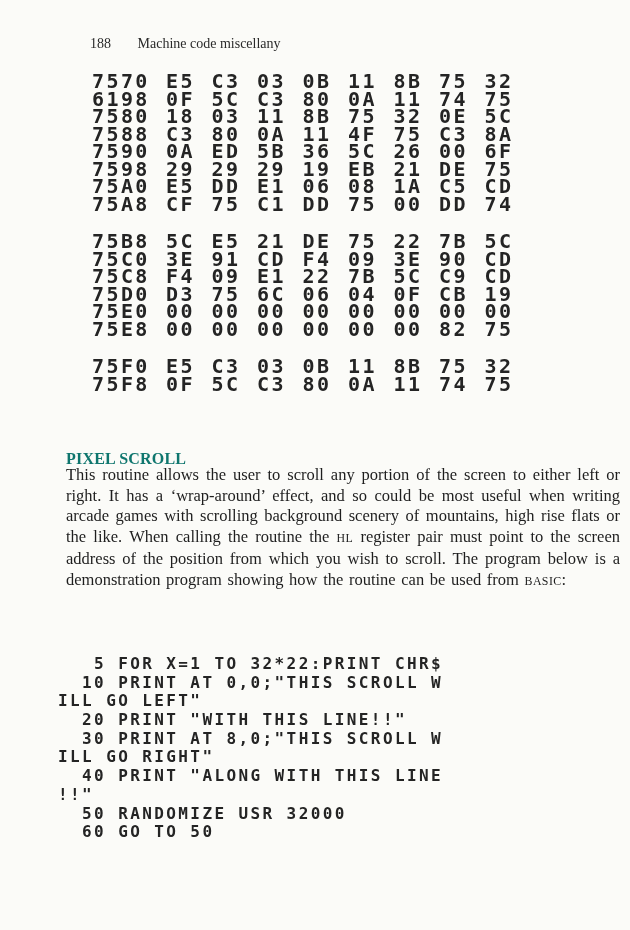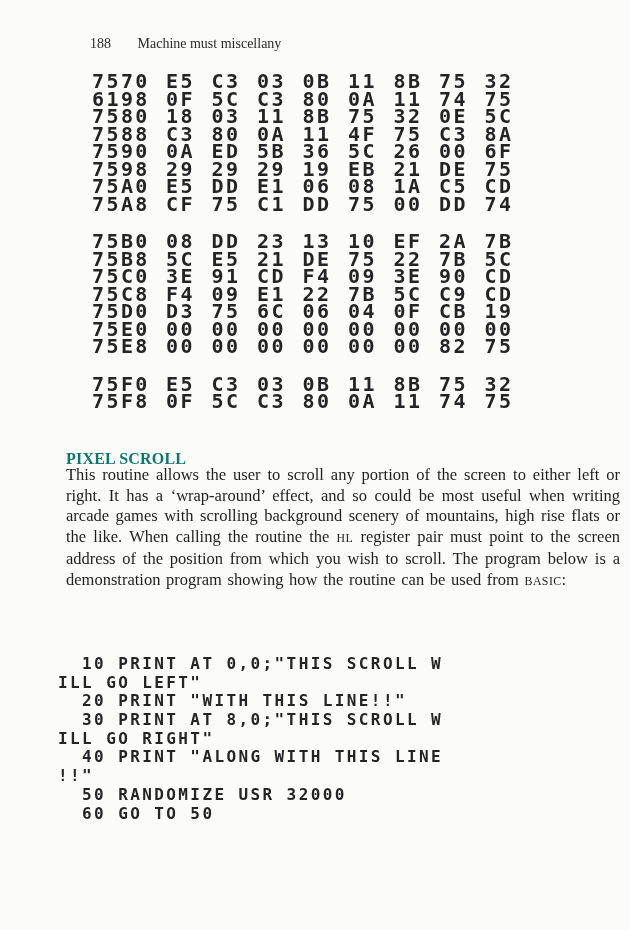--- a/index.html
+++ b/index.html
@@ -120,7 +120,7 @@
 
   <header class="page-header">
     <span class="pageno">188</span>
-    <span>Machine must miscellany</span>
+    <span>Machine code miscellany</span>
   </header>
 
   <section class="hexdump" id="hexdump">

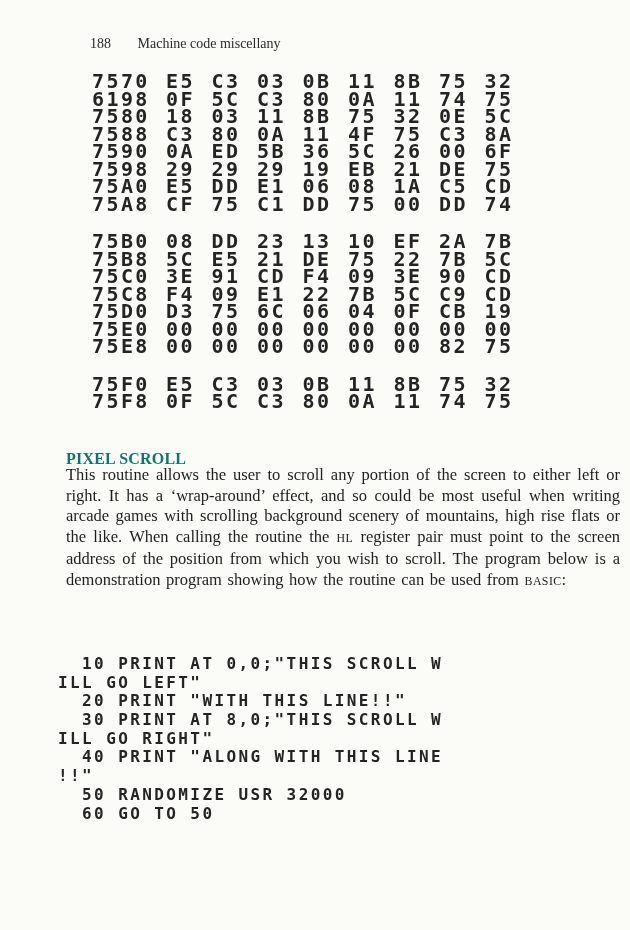--- a/index.html
+++ b/index.html
@@ -135,7 +135,6 @@
         <div class="hex-row"><span class="addr">75A8</span><span class="byte">CF</span><span class="byte">75</span><span class="byte">C1</span><span class="byte">DD</span><span class="byte">75</span><span class="byte">00</span><span class="byte">DD</span><span class="byte">74</span></div>
       </div>
       <div class="hex-block">
-        <div class="hex-row"><span class="addr">75B0</span><span class="byte">08</span><span class="byte">DD</span><span class="byte">23</span><span class="byte">13</span><span class="byte">10</span><span class="byte">EF</span><span class="byte">2A</span><span class="byte">7B</span></div>
         <div class="hex-row"><span class="addr">75B8</span><span class="byte">5C</span><span class="byte">E5</span><span class="byte">21</span><span class="byte">DE</span><span class="byte">75</span><span class="byte">22</span><span class="byte">7B</span><span class="byte">5C</span></div>
         <div class="hex-row"><span class="addr">75C0</span><span class="byte">3E</span><span class="byte">91</span><span class="byte">CD</span><span class="byte">F4</span><span class="byte">09</span><span class="byte">3E</span><span class="byte">90</span><span class="byte">CD</span></div>
         <div class="hex-row"><span class="addr">75C8</span><span class="byte">F4</span><span class="byte">09</span><span class="byte">E1</span><span class="byte">22</span><span class="byte">7B</span><span class="byte">5C</span><span class="byte">C9</span><span class="byte">CD</span></div>

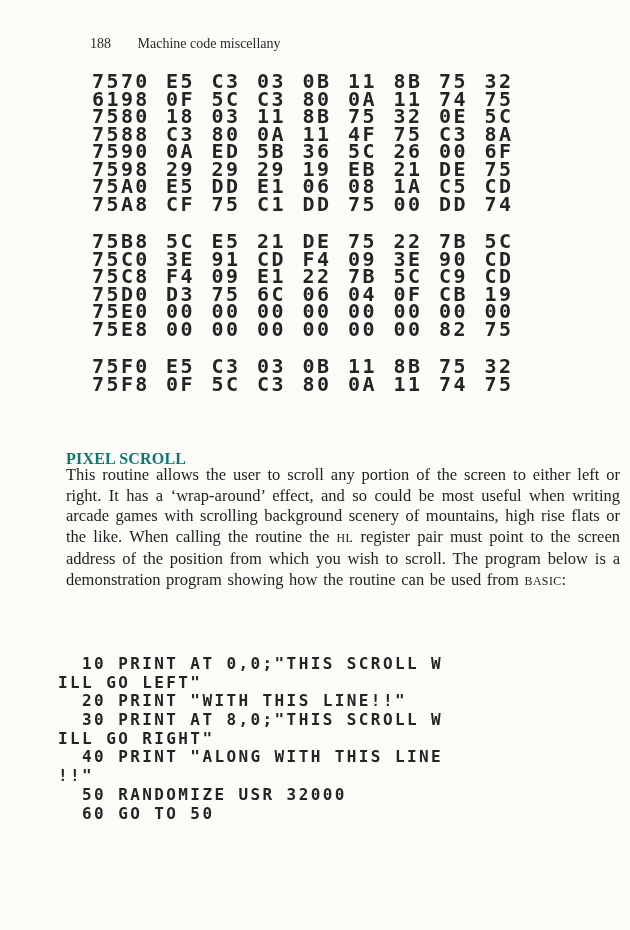--- a/index.html
+++ b/index.html
@@ -153,6 +153,7 @@
   <p class="body-paragraph"><span>This routine allows the user to scroll any portion of the screen to either left or right. It has a ‘wrap-around’ effect, and so could be most useful when writing arcade games with scrolling background scenery of mountains, high rise flats or the like. When calling the routine the </span><span class="sc">HL</span><span> register pair must point to the screen address of the position from which you wish to scroll. The program below is a demonstration program showing how the routine can be used from </span><span class="sc">BASIC</span><span>:</span></p>
 
   <div class="listing" id="listing">
+      <div class="bline">   5 FOR X=1 TO 32*22:PRINT CHR$</div>
       <div class="bline">  10 PRINT AT 0,0;"THIS SCROLL W</div>
       <div class="bline">ILL GO LEFT"</div>
       <div class="bline">  20 PRINT "WITH THIS LINE!!"</div>

